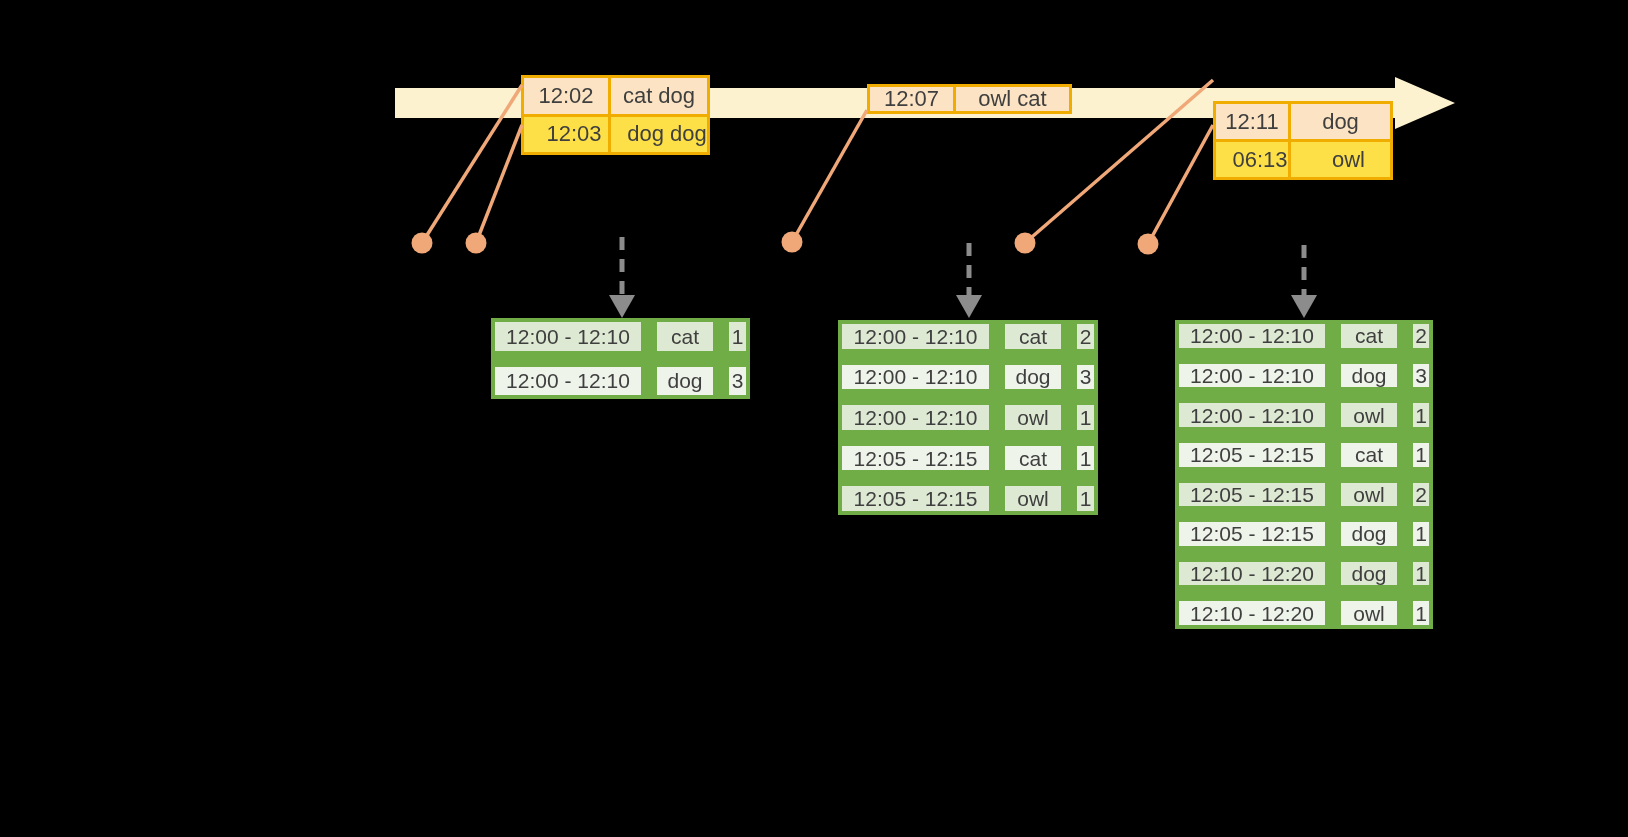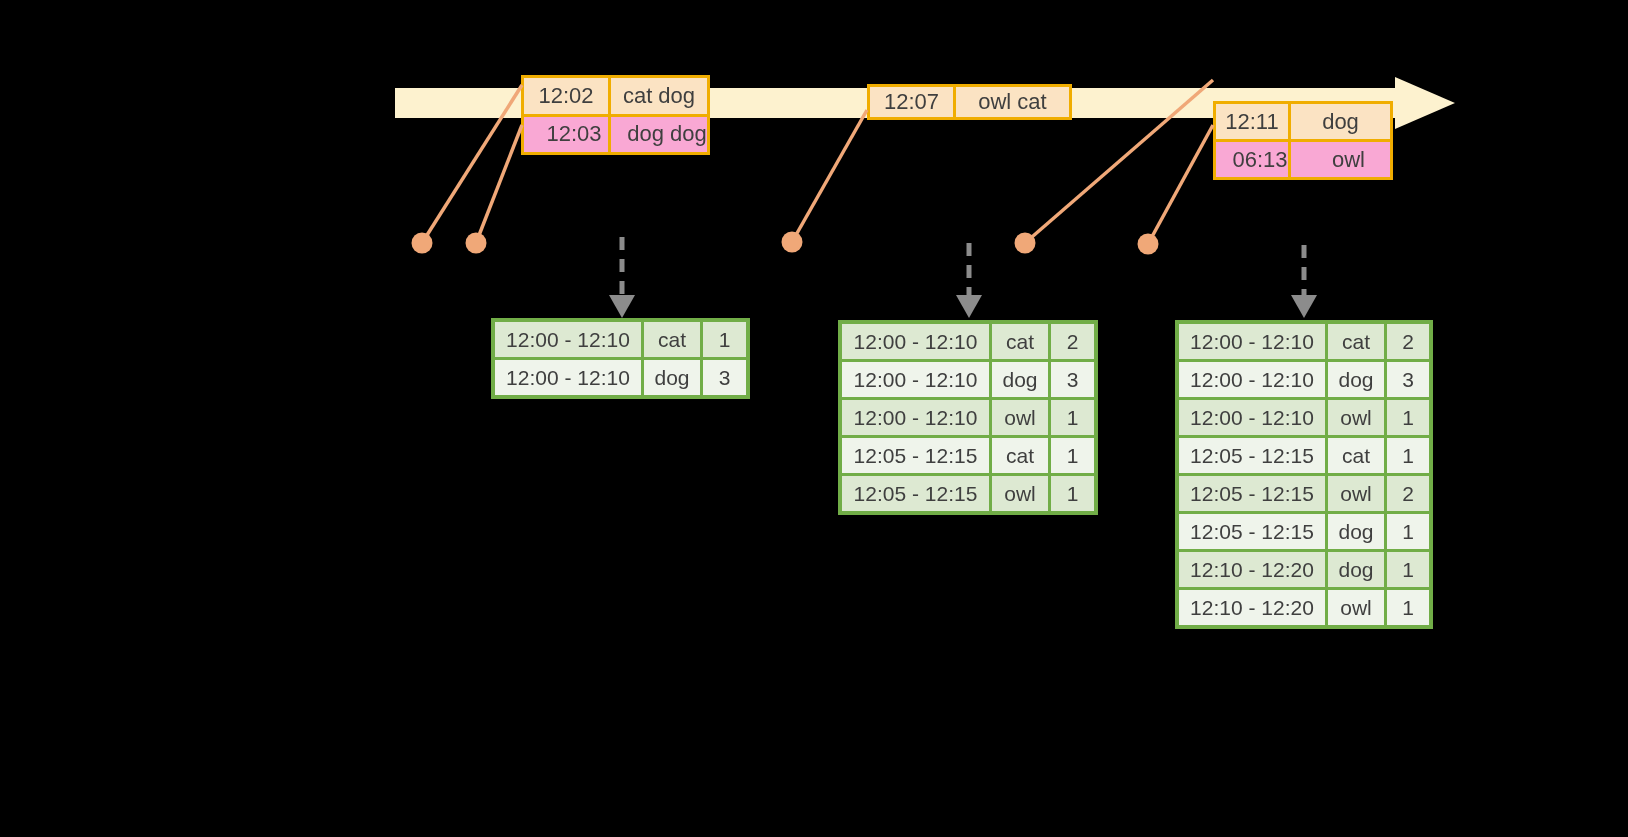--- a/index.html
+++ b/index.html
@@ -17,7 +17,7 @@
   
   .etable{position:absolute;display:grid;gap:3px;padding:3px;background:#f0ad00;box-sizing:border-box;}
   .et1{left:521px;top:75px;width:189px;height:80px;grid-template-columns:84px 1fr;grid-template-rows:1fr 1fr;}
-  .et2{left:867px;top:84px;width:205px;height:36px;grid-template-columns:83px 1fr;grid-template-rows:1fr;}
+  .et2{left:867px;top:84px;width:205px;height:30px;grid-template-columns:83px 1fr;grid-template-rows:1fr;}
   .et3{left:1213px;top:63px;width:180px;height:79px;grid-template-columns:72px 1fr;grid-template-rows:1fr 1fr;margin-top:38px;}
   .cell{display:flex;align-items:center;justify-content:center;font-size:22px;line-height:1;}
   .o-dark{background:#fbe3c3;}

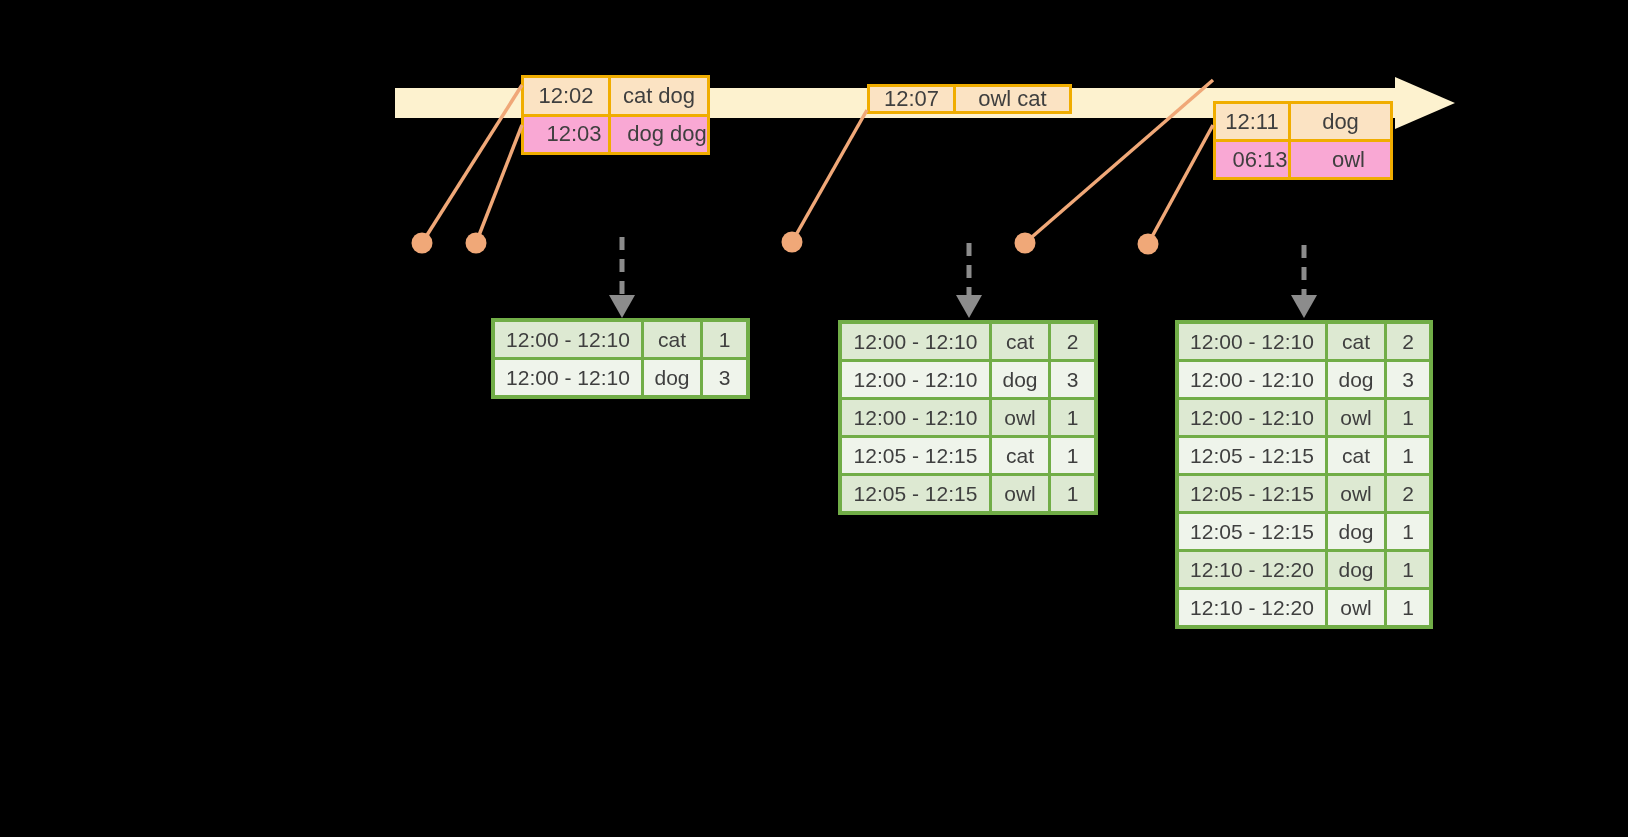--- a/index.html
+++ b/index.html
@@ -21,7 +21,7 @@
   .et3{left:1213px;top:63px;width:180px;height:79px;grid-template-columns:72px 1fr;grid-template-rows:1fr 1fr;margin-top:38px;}
   .cell{display:flex;align-items:center;justify-content:center;font-size:22px;line-height:1;}
   .o-dark{background:#fbe3c3;}
-  .o-light{background:#f9a8d4;padding-left:16px;}
+  .o-light{background:#fde047;padding-left:16px;}
   
   .gtable{position:absolute;display:grid;gap:3px;padding:4px;background:#71ad47;box-sizing:border-box;}
   .gt1{left:491px;top:318px;width:259px;height:81px;grid-template-columns:146px 56px 1fr;grid-template-rows:repeat(2,1fr);}

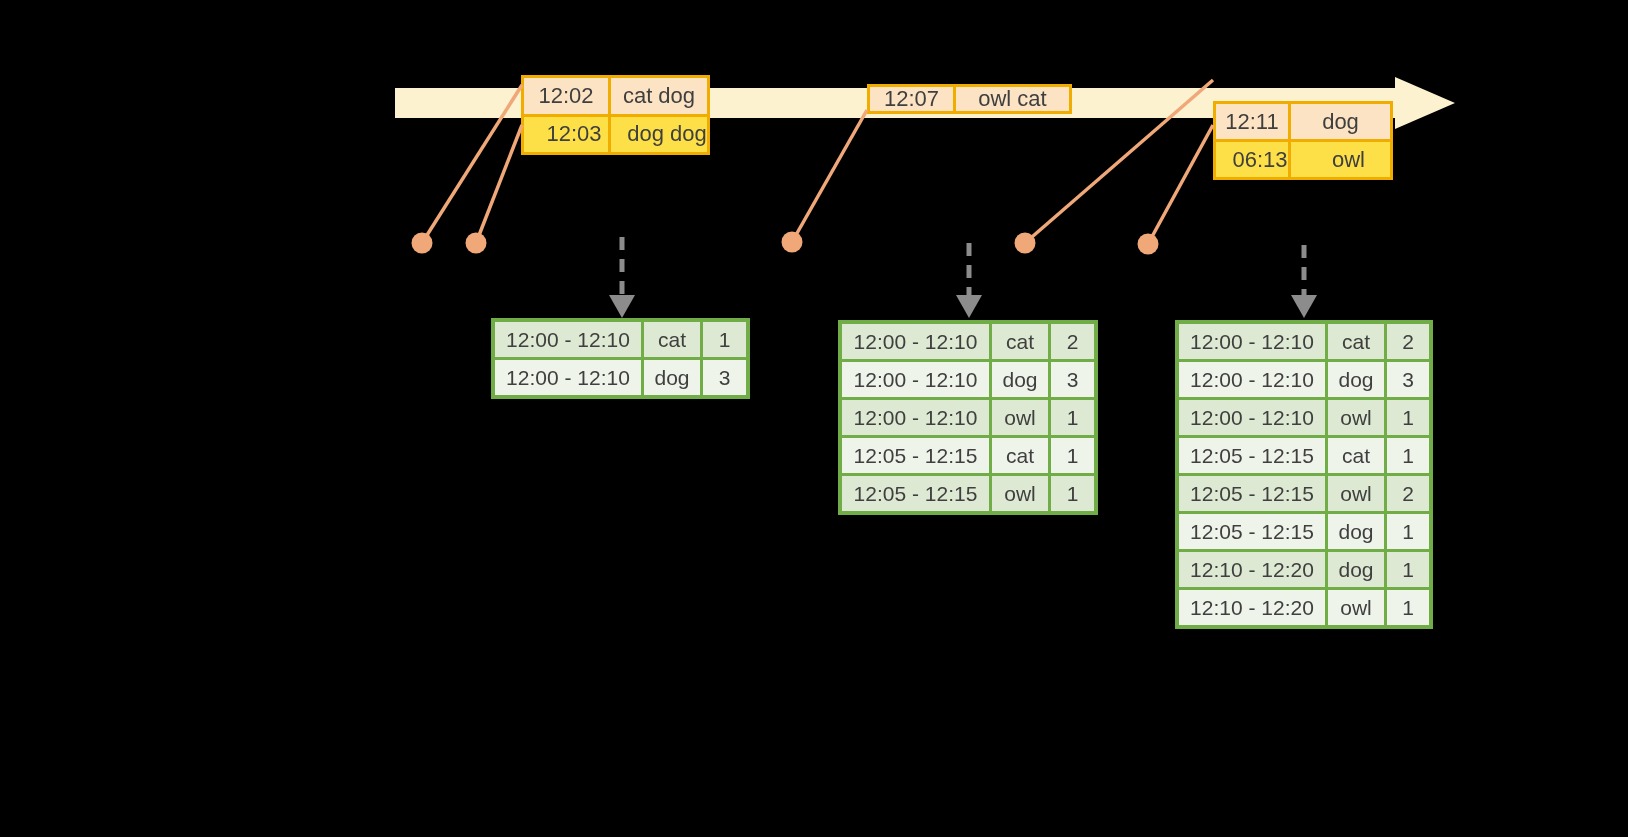--- a/index.html
+++ b/index.html
@@ -23,7 +23,7 @@
   .o-dark{background:#fbe3c3;}
   .o-light{background:#fde047;padding-left:16px;}
   
-  .gtable{position:absolute;display:grid;gap:3px;padding:4px;background:#71ad47;box-sizing:border-box;}
+  .gtable{position:absolute;display:grid;gap:16px;padding:4px;background:#71ad47;box-sizing:border-box;}
   .gt1{left:491px;top:318px;width:259px;height:81px;grid-template-columns:146px 56px 1fr;grid-template-rows:repeat(2,1fr);}
   .gt2{left:838px;top:320px;width:260px;height:195px;grid-template-columns:147px 56px 1fr;grid-template-rows:repeat(5,1fr);}
   .gt3{left:1175px;top:320px;width:258px;height:309px;grid-template-columns:146px 56px 1fr;grid-template-rows:repeat(8,1fr);}

